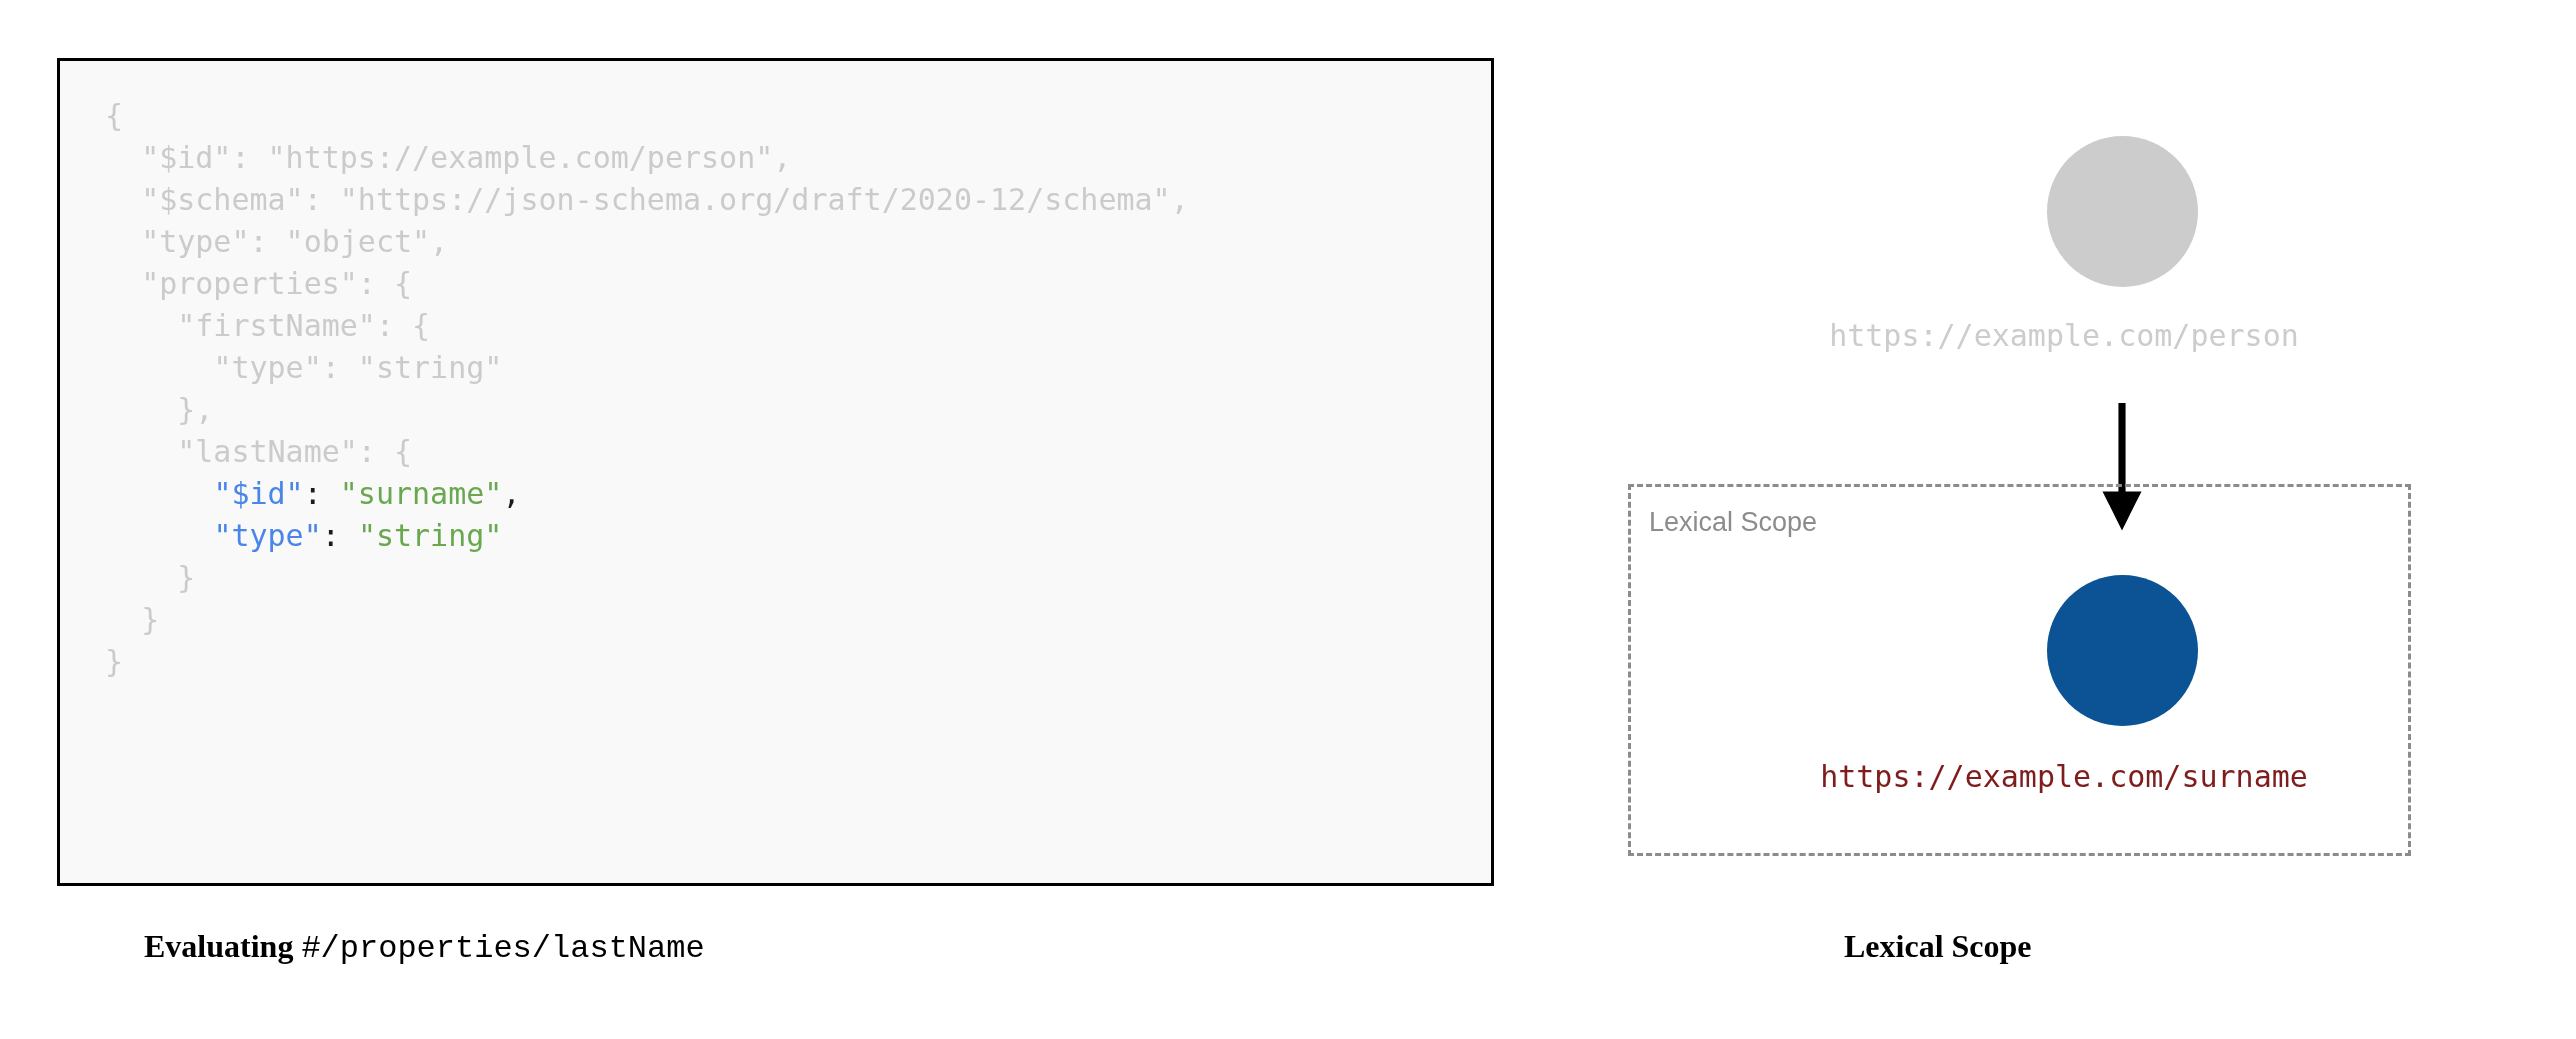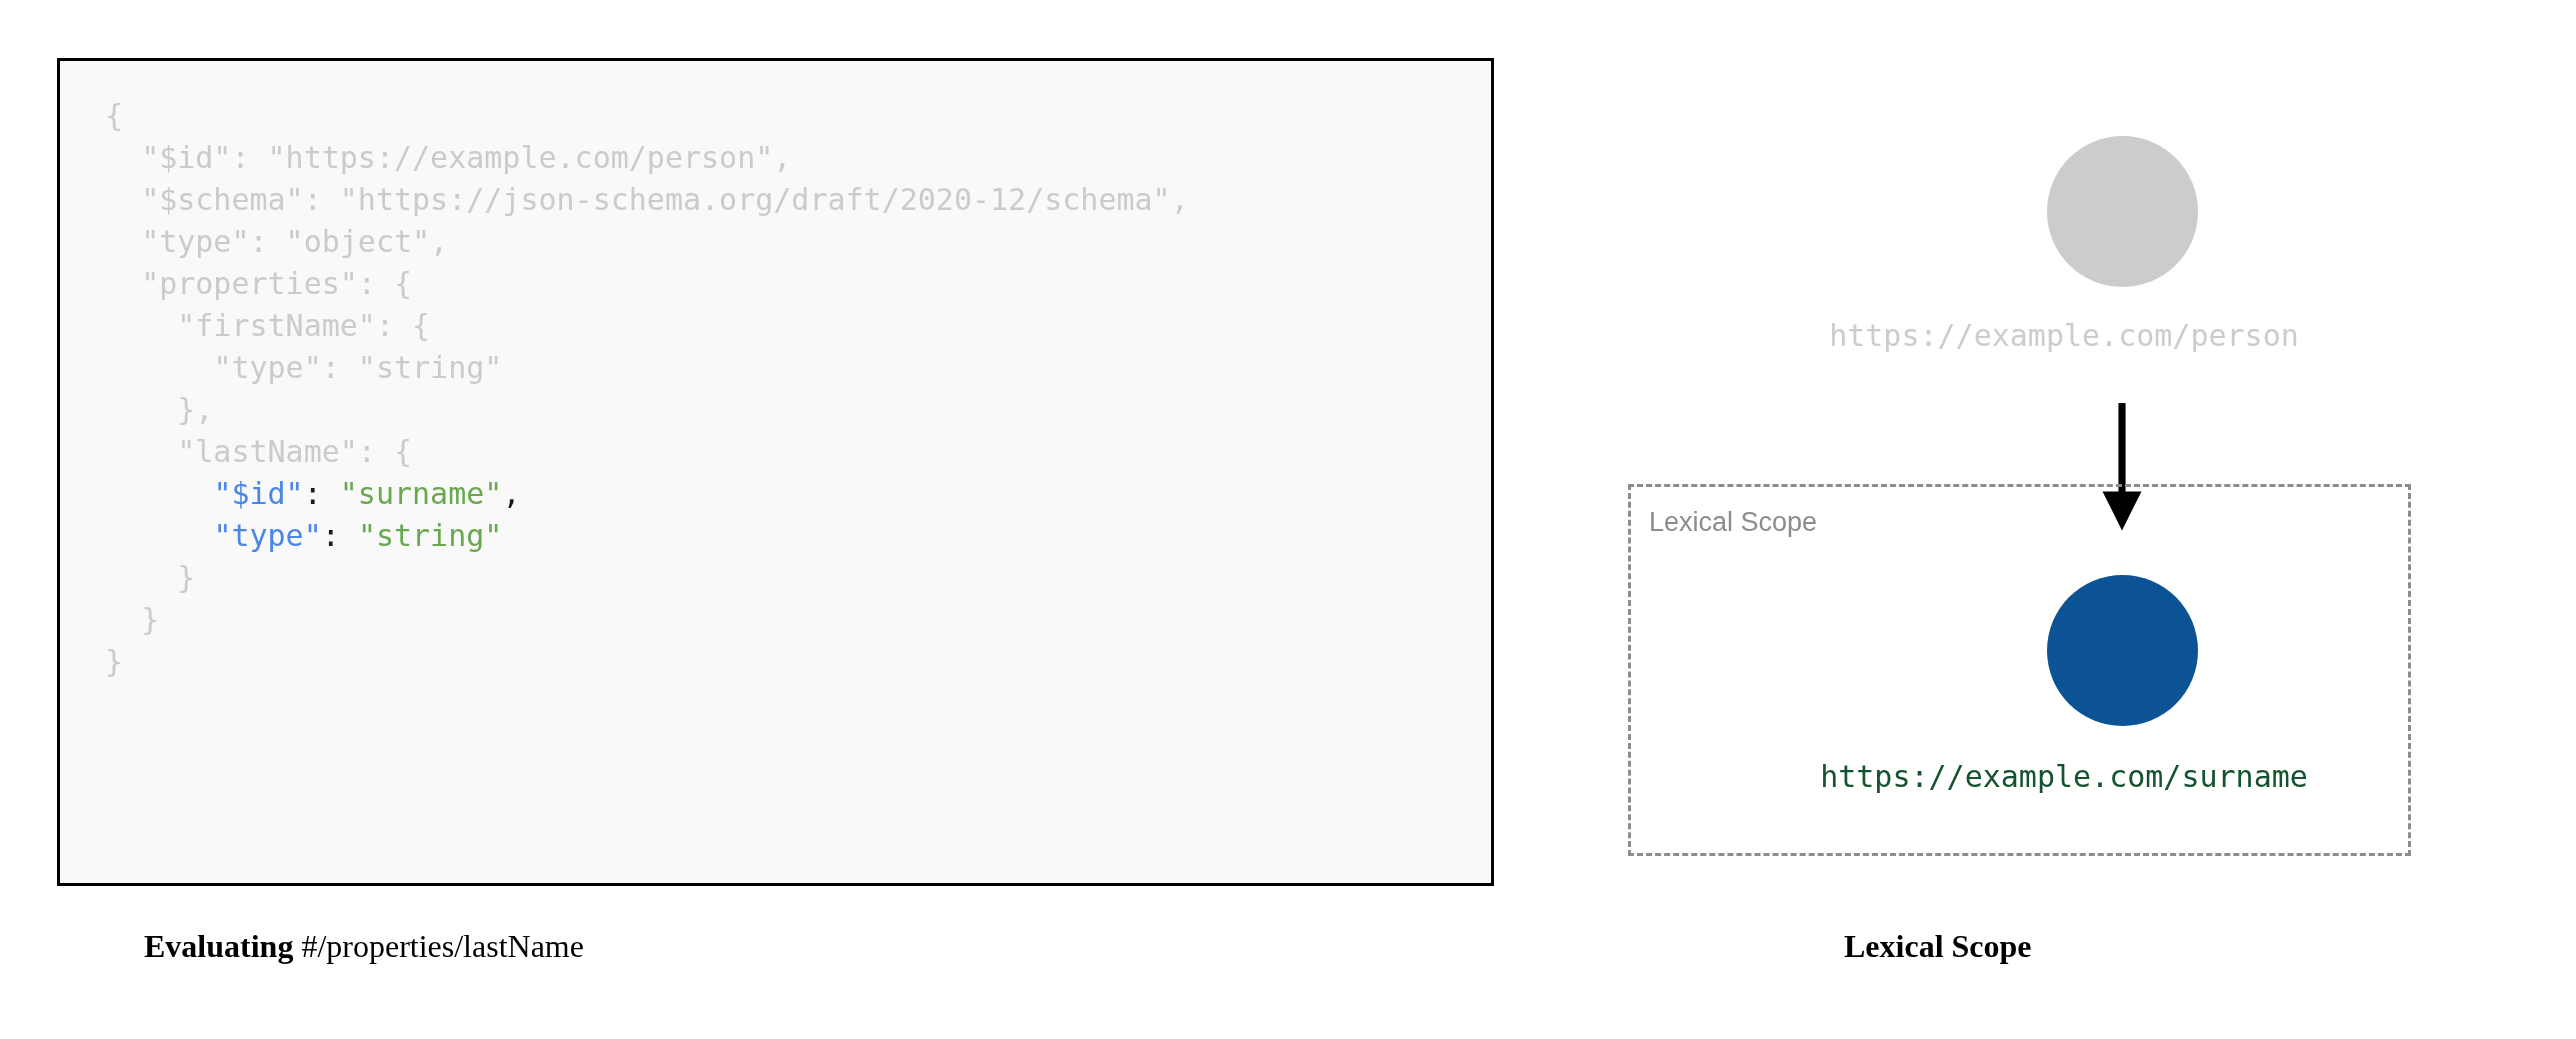--- a/index.html
+++ b/index.html
@@ -141,7 +141,7 @@
     text-align: center;
     font-family: "DejaVu Sans Mono", "Liberation Mono", monospace;
     font-size: 30px;
-    color: #14532d;
+    color: #7f1d1d;
     white-space: nowrap;
   }
 </style>

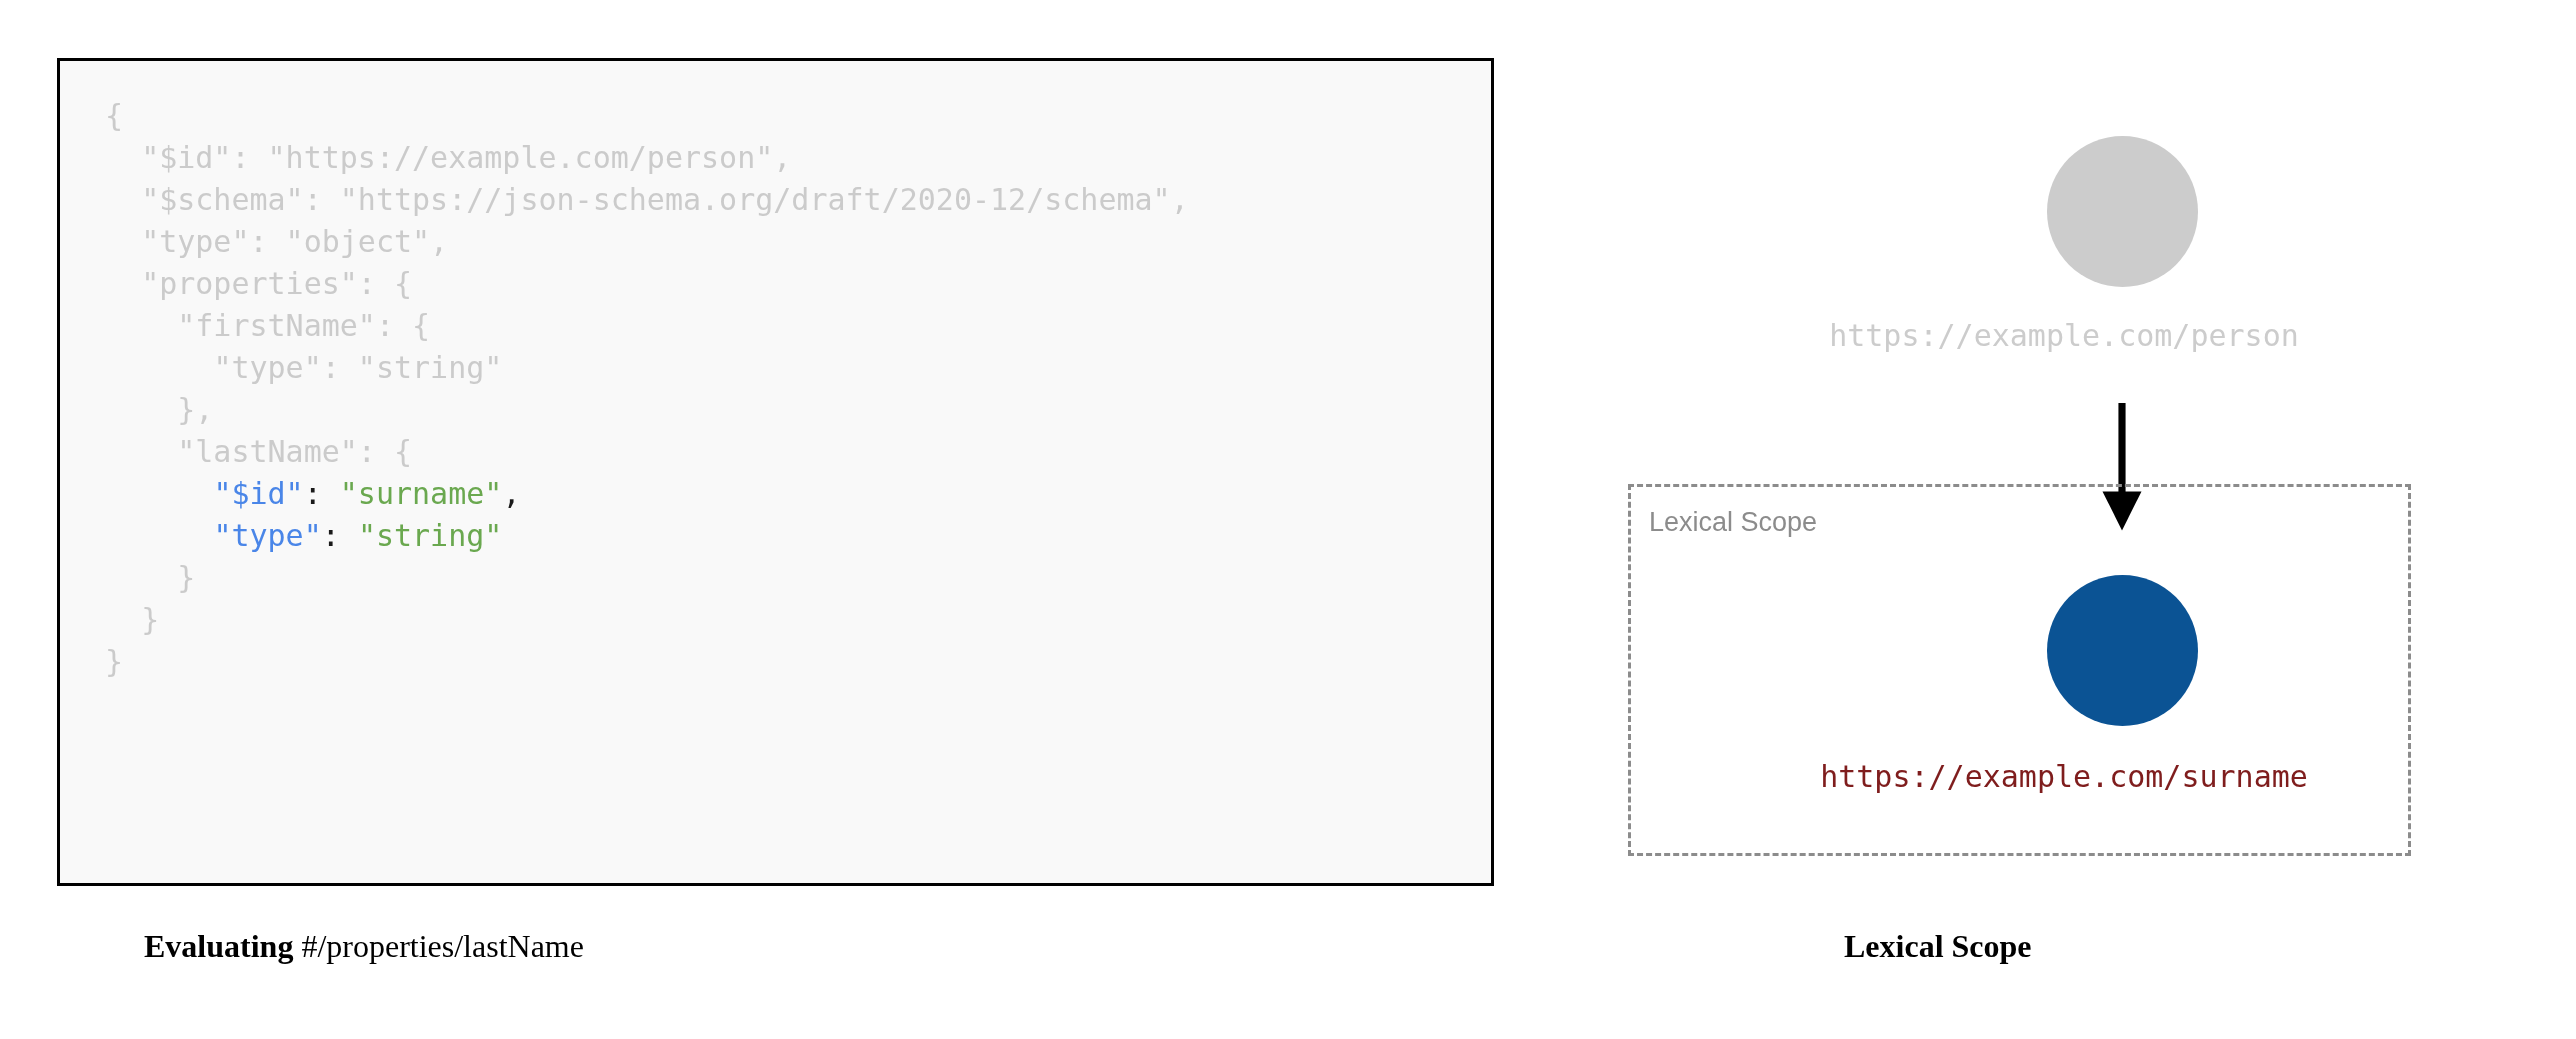--- a/index.html
+++ b/index.html
@@ -64,7 +64,7 @@
     font-weight: bold;
   }
   .cap-mono {
-    font-family: Liberation Serif, serif;
+    font-family: Liberation Mono, monospace;
     font-weight: normal;
   }
 

